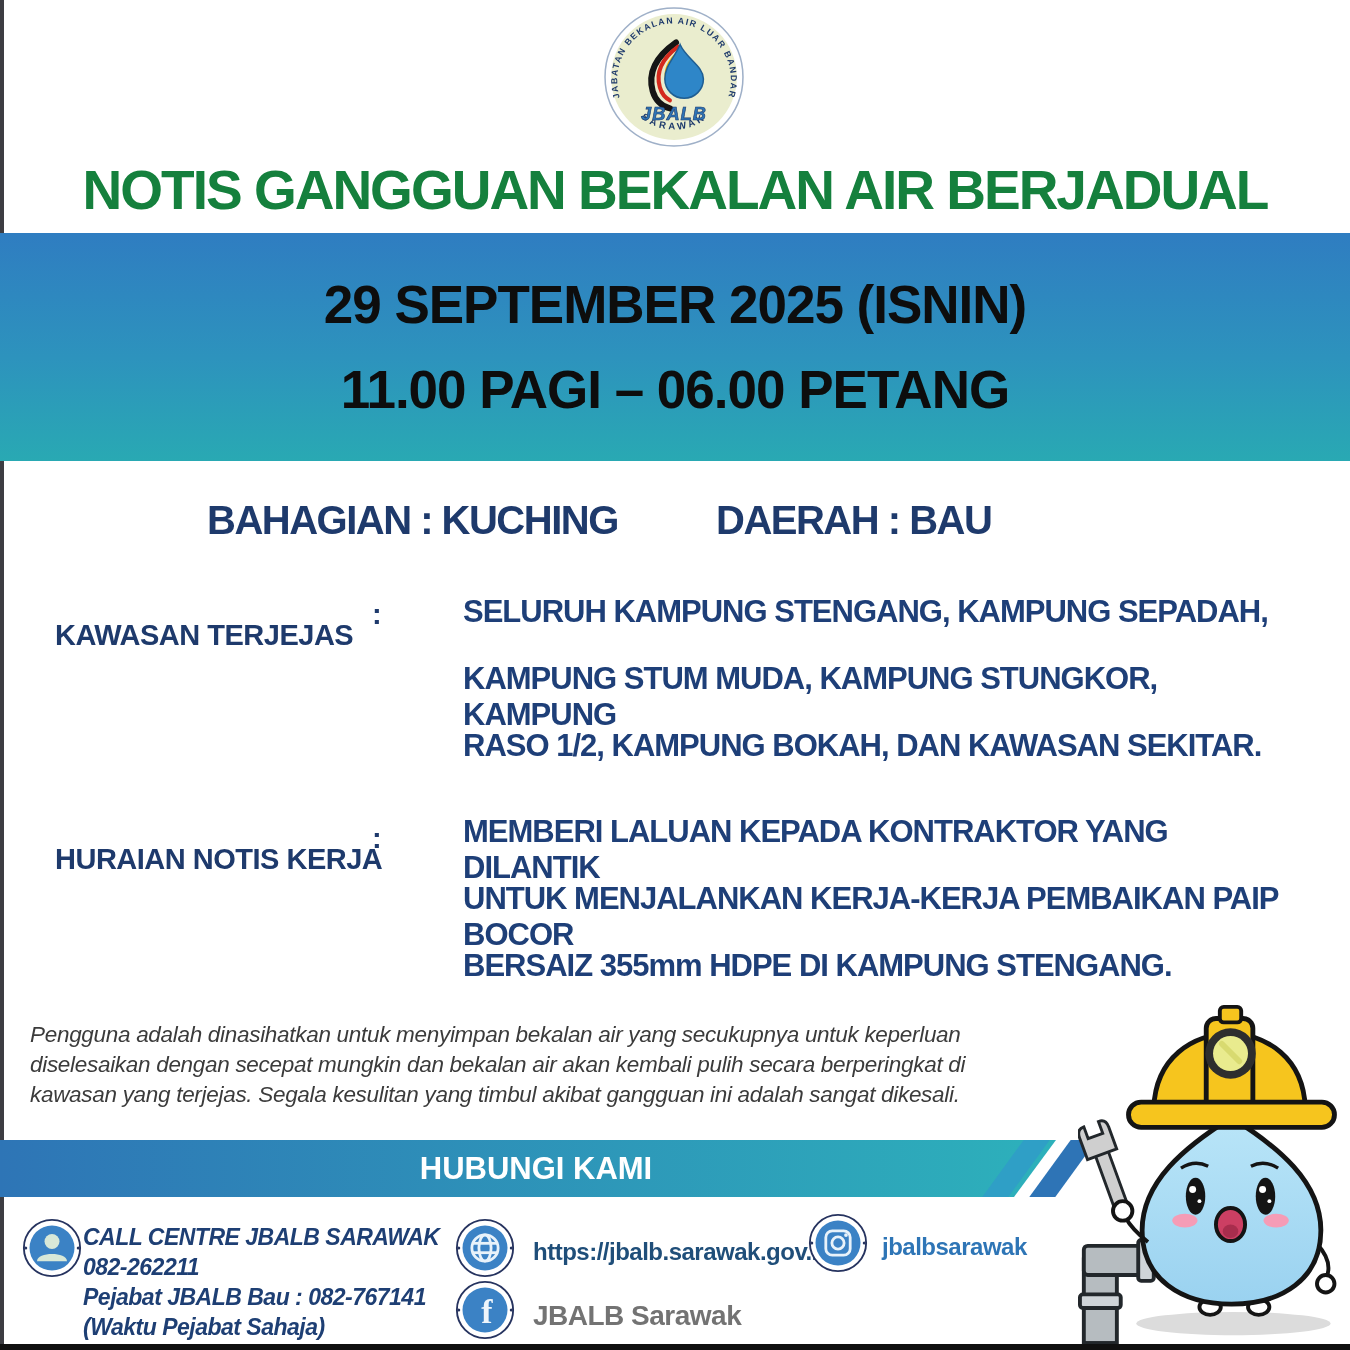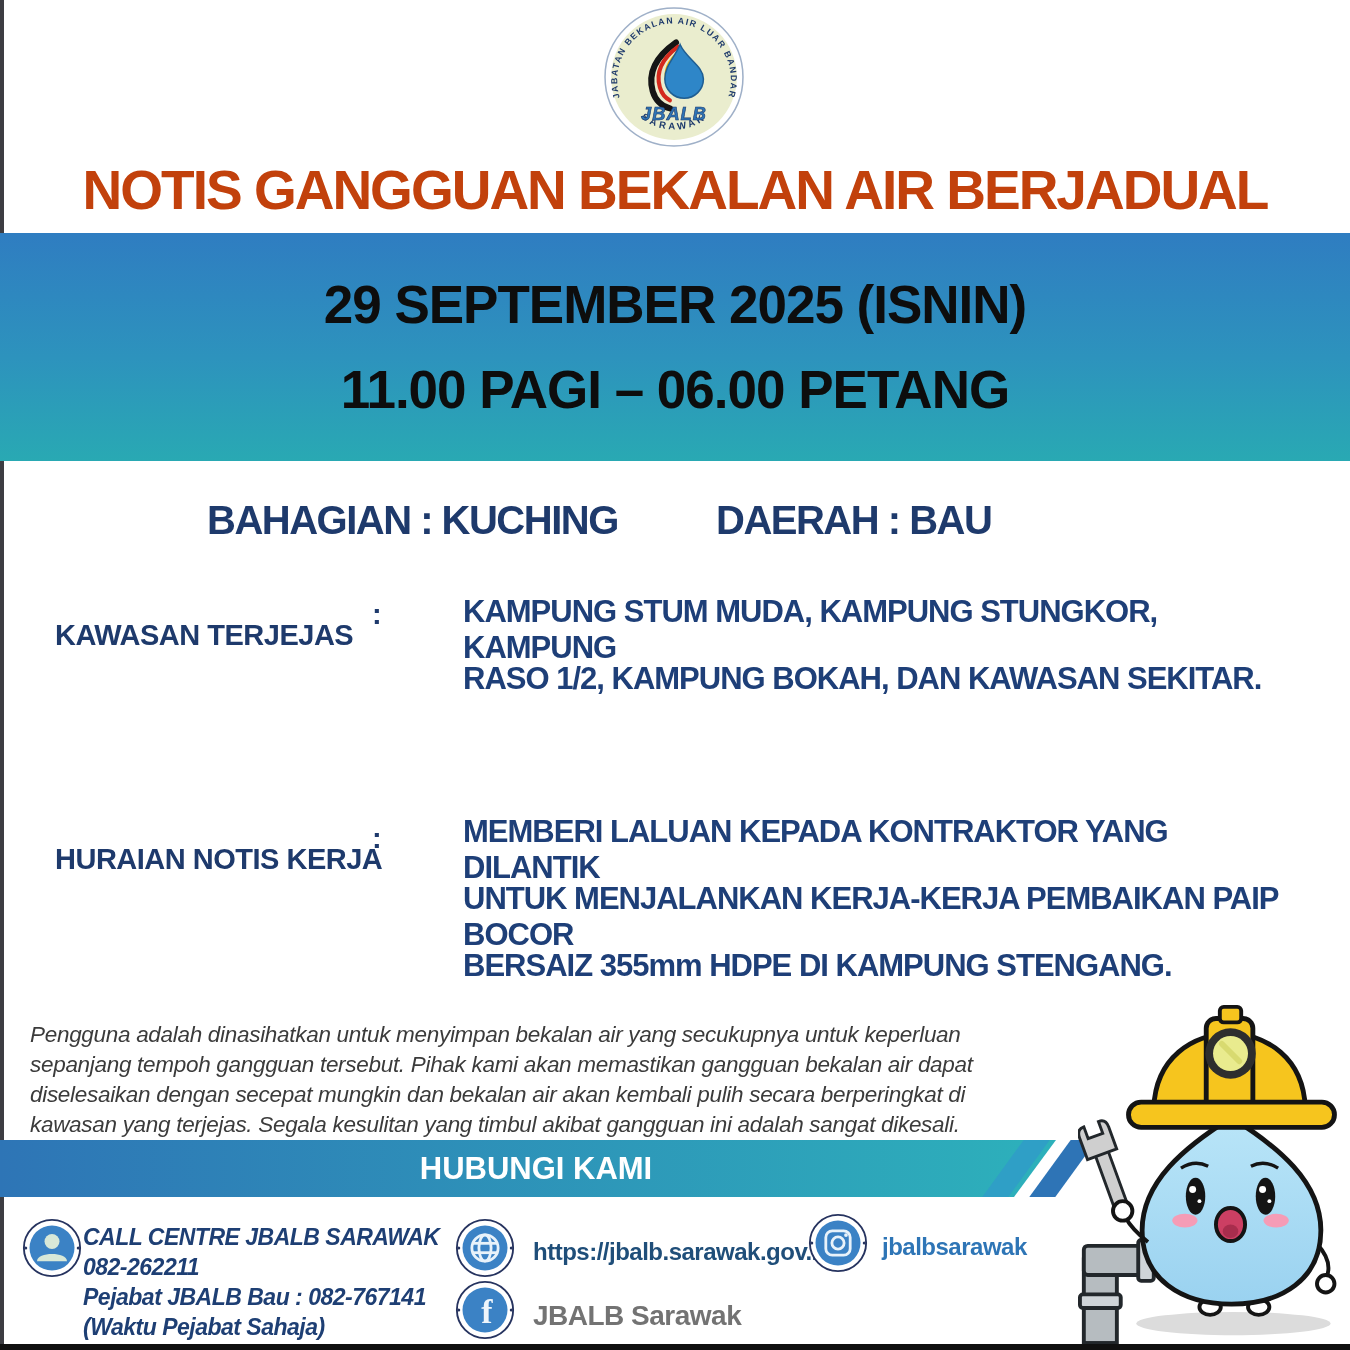--- a/index.html
+++ b/index.html
@@ -14,7 +14,7 @@
 
   .title{
     position:absolute;left:0;top:158px;width:1350px;text-align:center;
-    font-size:55px;font-weight:bold;letter-spacing:-2px;color:#c2410c;
+    font-size:55px;font-weight:bold;letter-spacing:-2px;color:#15803d;
   }
 
   .band{

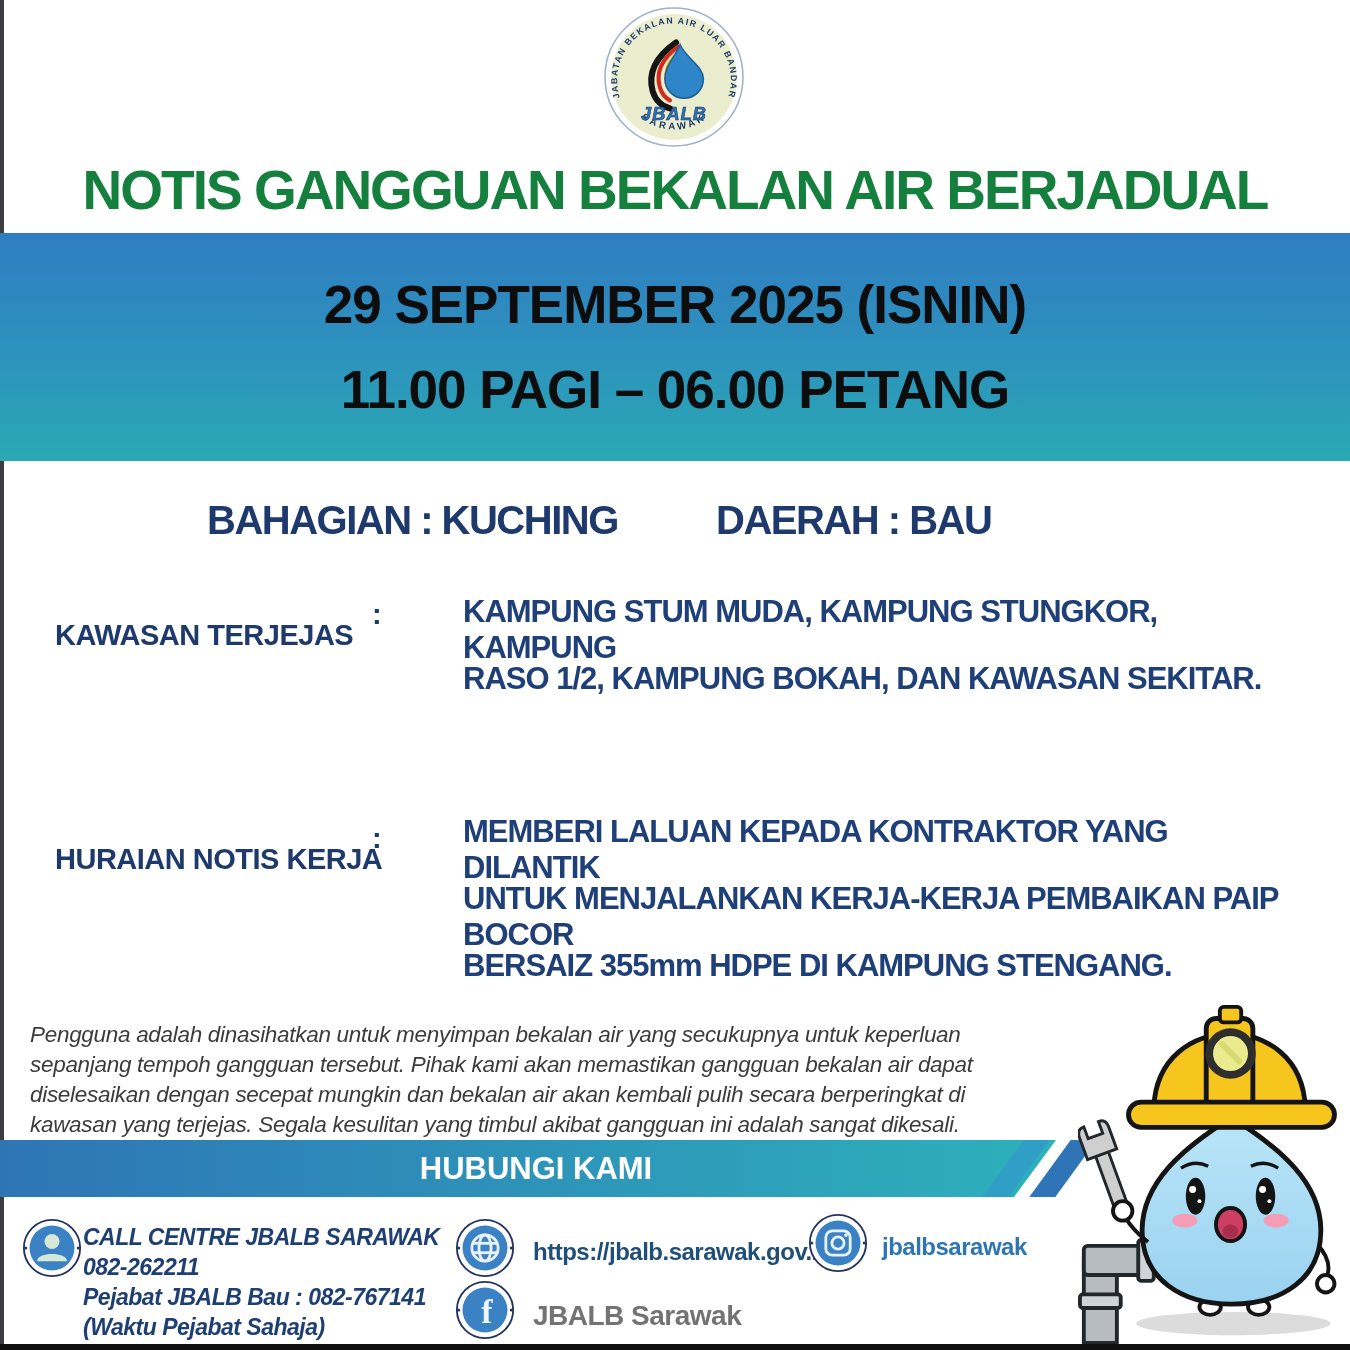--- a/index.html
+++ b/index.html
@@ -104,6 +104,7 @@
   <div class="sec-label" style="top:598px;">KAWASAN TERJEJAS</div>
   <div class="sec-colon" style="top:598px;">:</div>
   <div class="sec-lines" style="top:594px;">
+    <div>SELURUH KAMPUNG STENGANG, KAMPUNG SEPADAH,</div>
     <div>KAMPUNG STUM MUDA, KAMPUNG STUNGKOR, KAMPUNG</div>
     <div>RASO 1/2, KAMPUNG BOKAH, DAN KAWASAN SEKITAR.</div>
   </div>

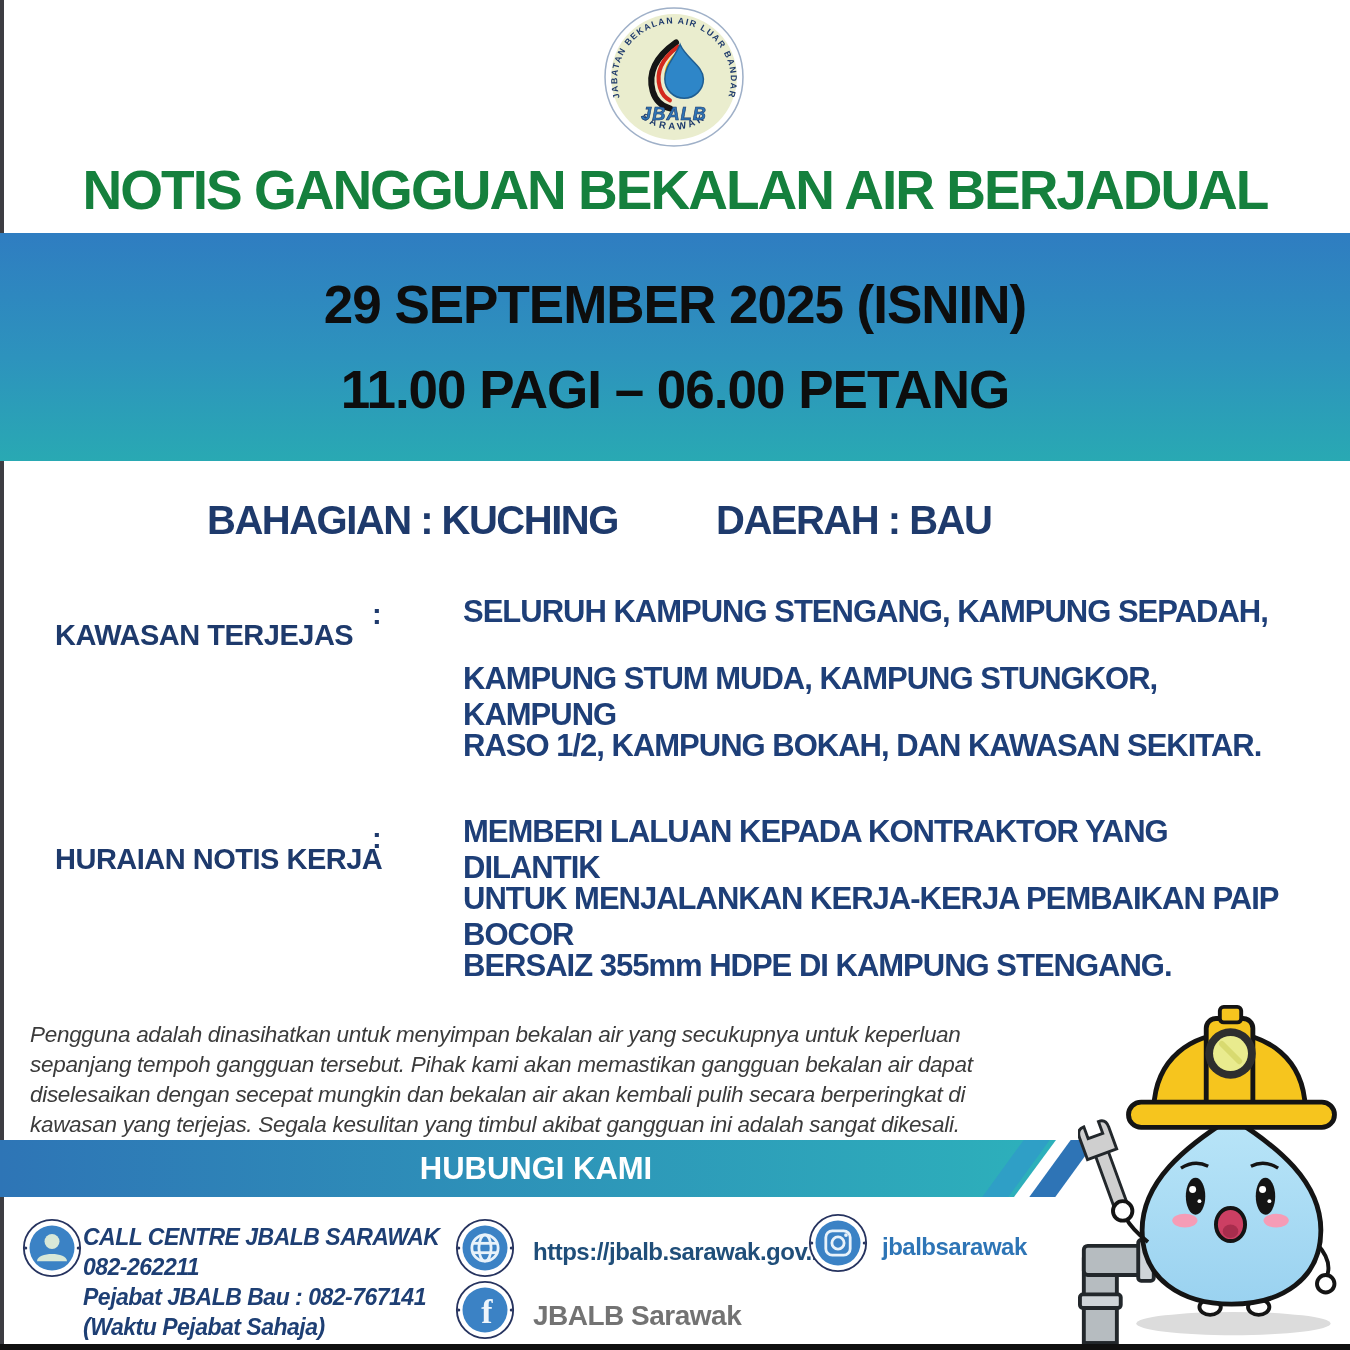--- a/index.html
+++ b/index.html
@@ -119,7 +119,6 @@
 
   <div class="advisory">
     <div>Pengguna adalah dinasihatkan untuk menyimpan bekalan air yang secukupnya untuk keperluan</div>
-    <div>sepanjang tempoh gangguan tersebut. Pihak kami akan memastikan gangguan bekalan air dapat</div>
     <div>diselesaikan dengan secepat mungkin dan bekalan air akan kembali pulih secara berperingkat di</div>
     <div>kawasan yang terjejas. Segala kesulitan yang timbul akibat gangguan ini adalah sangat dikesali.</div>
   </div>

